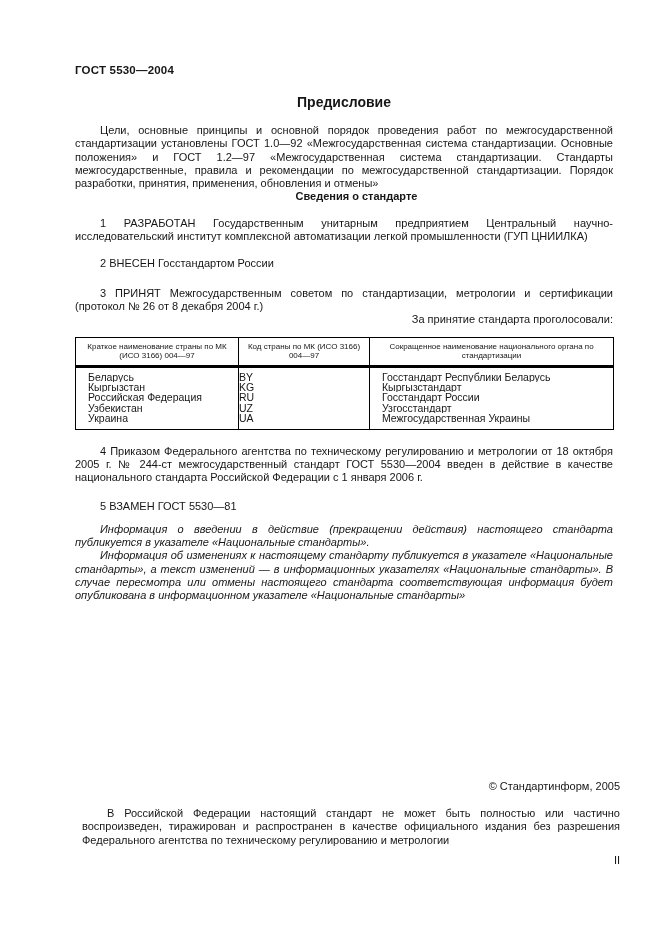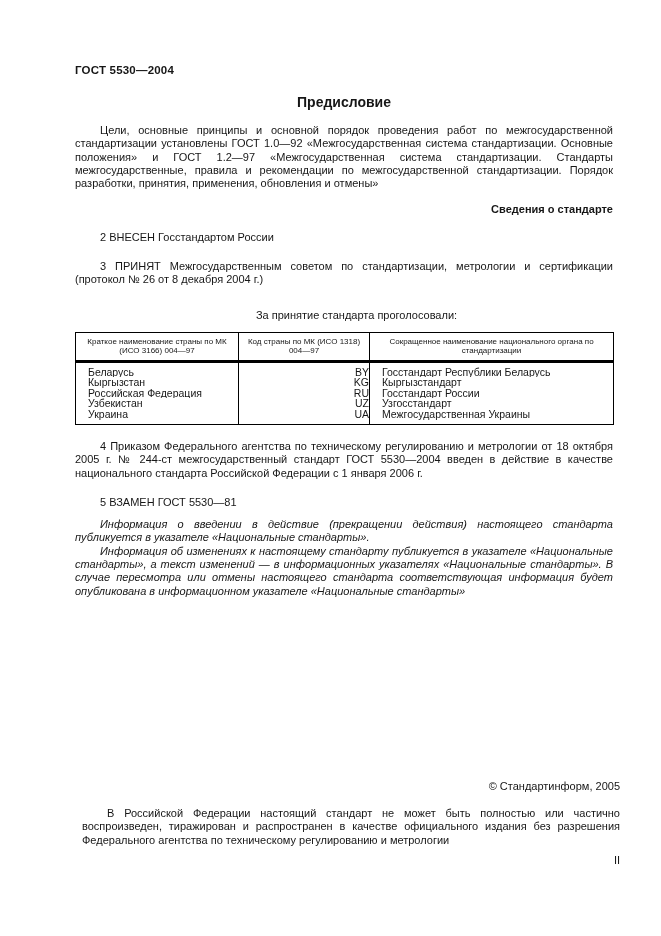--- a/index.html
+++ b/index.html
@@ -44,7 +44,7 @@
     text-indent: 25px;
   }
   .intro        { margin-top: 15px; }
-  .info-heading { margin-top: 13px; font-weight: bold; text-align: right; }
+  .info-heading { margin-top: 0; font-weight: bold; text-align: center; }
   .item-1       { margin-top: 13px; }
   .item-2       { margin-top: 14px; }
   .item-3       { margin-top: 16px; }

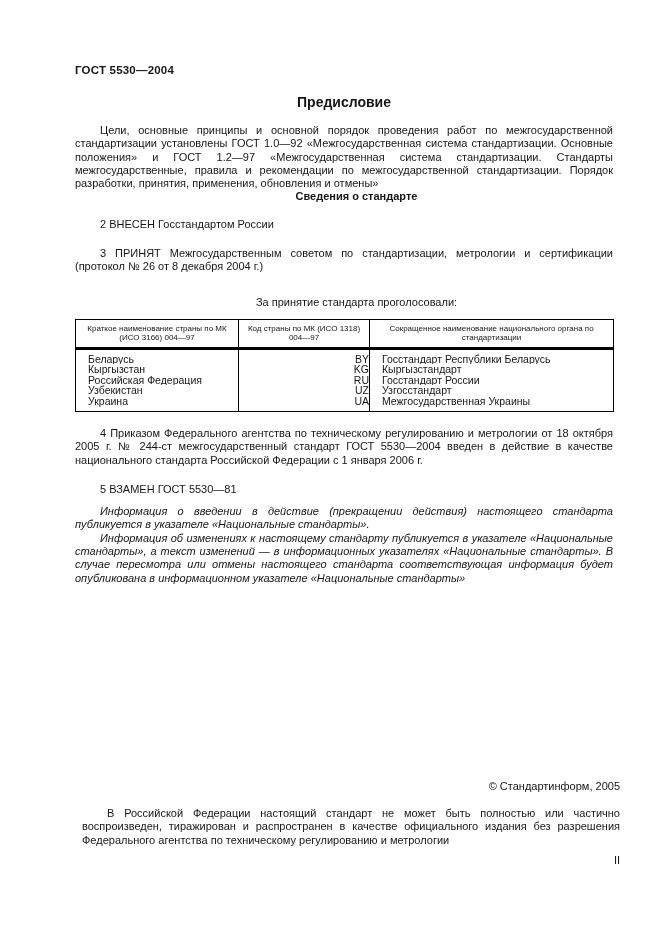--- a/index.html
+++ b/index.html
@@ -129,6 +129,7 @@
 
     <p class="para info-heading">Сведения о стандарте</p>
 
+    <p class="para item-1">1 РАЗРАБОТАН Государственным унитарным предприятием Центральный научно-исследовательский институт комплексной автоматизации легкой промышленности (ГУП ЦНИИЛКА)</p>
 
     <p class="para item-2">2 ВНЕСЕН Госстандартом России</p>
 

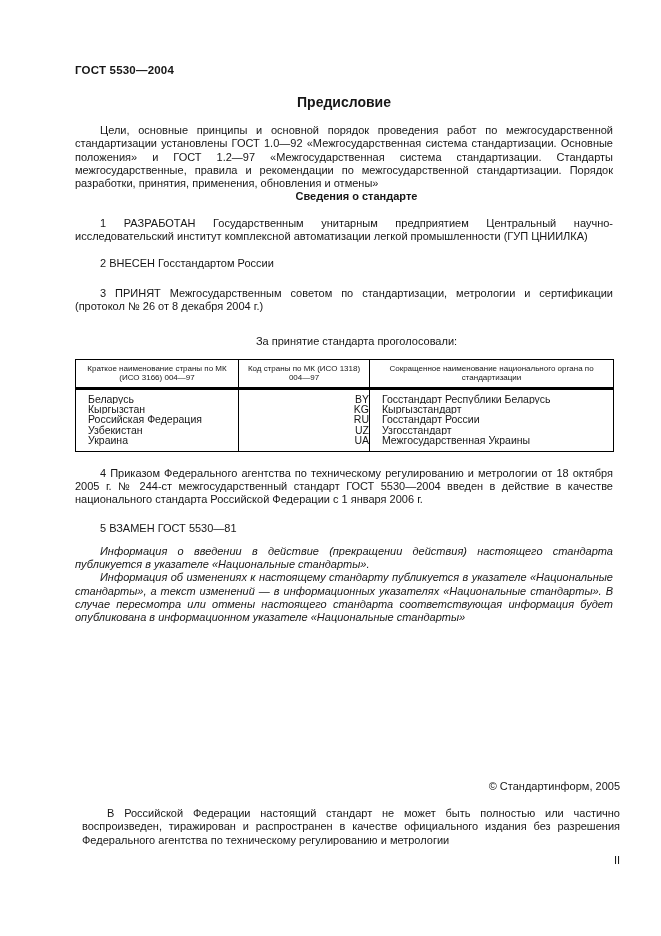--- a/index.html
+++ b/index.html
@@ -48,7 +48,7 @@
   .item-1       { margin-top: 13px; }
   .item-2       { margin-top: 14px; }
   .item-3       { margin-top: 16px; }
-  .vote-caption { margin-top: 22px; text-align: center; }
+  .vote-caption { margin-top: 0; text-align: right; }
 
   table.vote-table {
     margin-top: 10px;

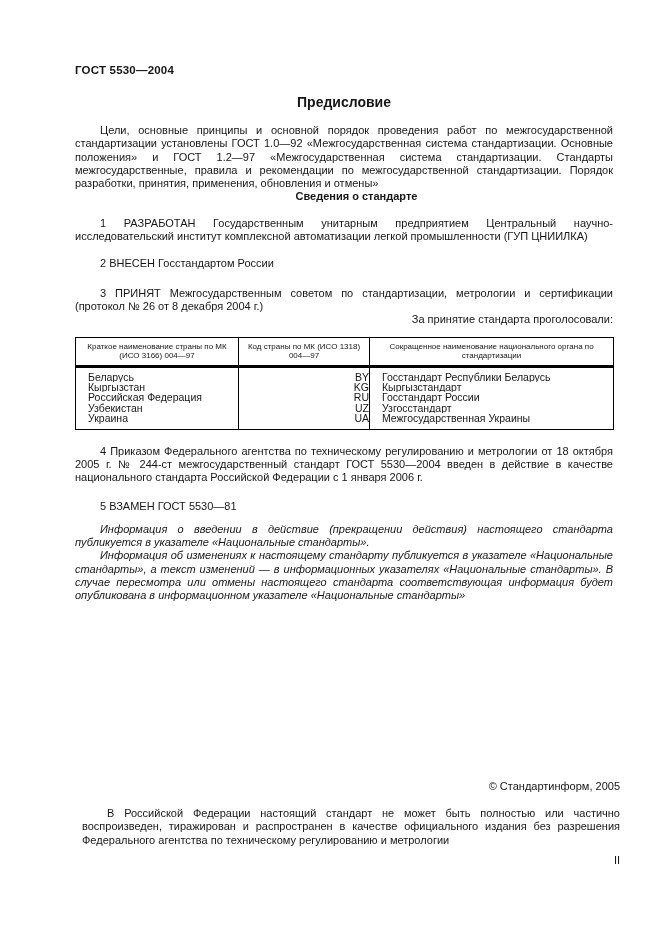--- a/index.html
+++ b/index.html
@@ -146,7 +146,7 @@
       <thead>
         <tr>
           <th class="col-divider">Краткое наименование страны по МК (ИСО 3166) 004—97</th>
-          <th class="col-divider">Код страны по МК (ИСО 1318) 004—97</th>
+          <th class="col-divider">Код страны по МК (ИСО 3166) 004—97</th>
           <th>Сокращенное наименование национального органа по стандартизации</th>
         </tr>
       </thead>

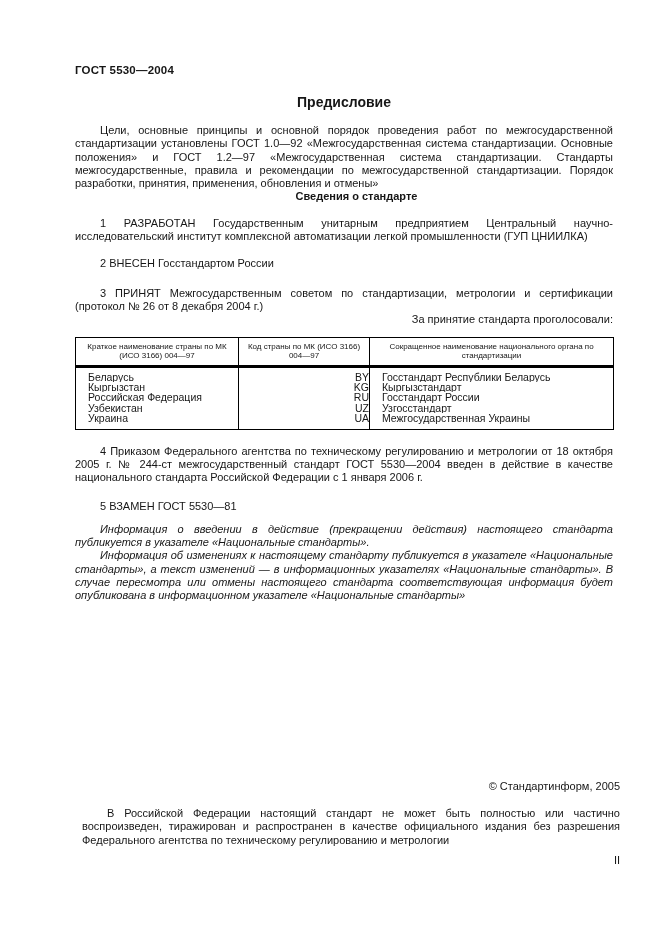--- a/index.html
+++ b/index.html
@@ -82,7 +82,7 @@
     overflow: hidden;
   }
   .vote-table tbody td.code-cell {
-    text-align: right;
+    text-align: left;
     padding: 0;
   }
   .vote-table tbody tr:first-child td { padding-top: 4px; }

